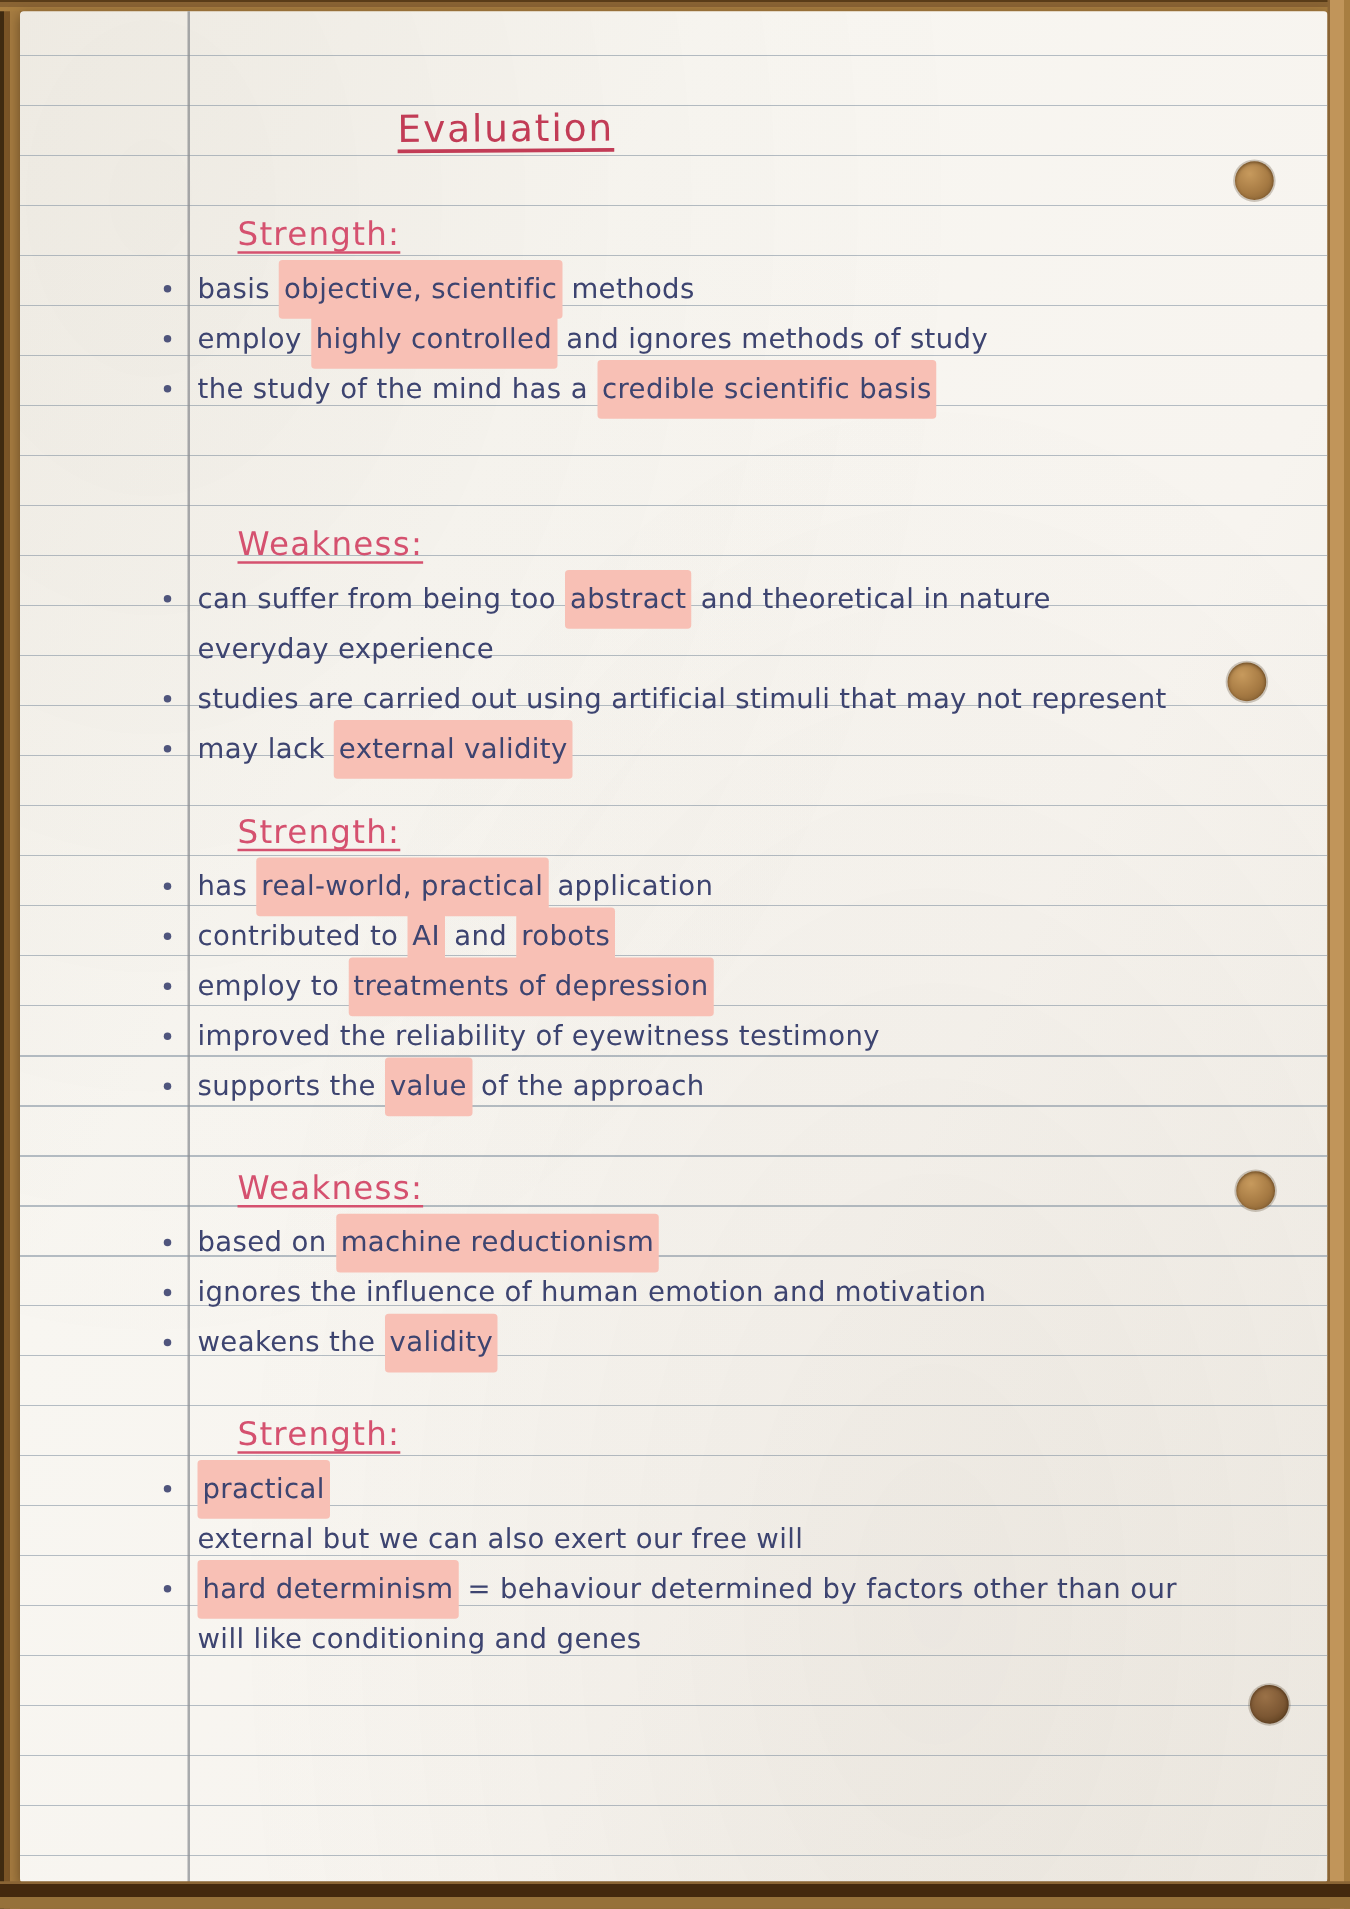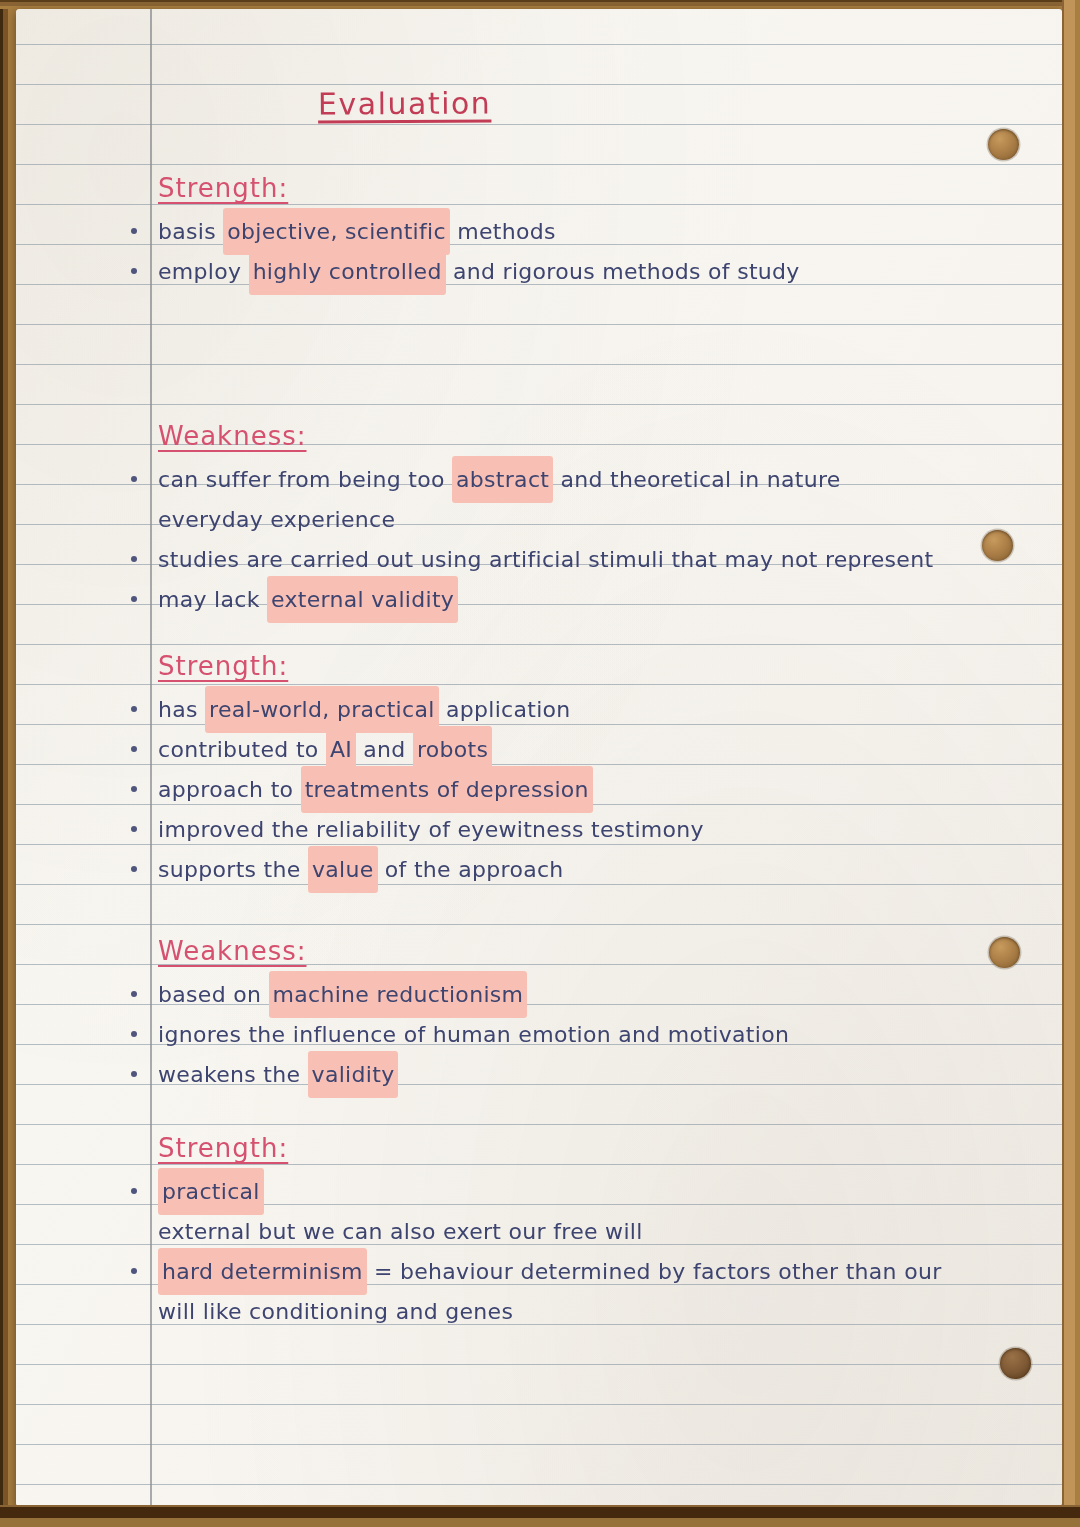--- a/index.html
+++ b/index.html
@@ -40,7 +40,7 @@
   .section{position:absolute;left:158px;width:895px;}
   .section-heading{height:40px;line-height:36px;font-size:26px;color:var(--heading);
     letter-spacing:1px;display:inline-block;
-    text-decoration:underline;text-decoration-thickness:2px;text-underline-offset:5px;}
+    text-decoration:underline;text-decoration-thickness:2px;text-underline-offset:5px;margin-left:32px;}
   .section .lines{margin-top:2px;}
   .line{position:relative;height:40px;line-height:40px;white-space:nowrap;
     font-size:22px;color:var(--ink);letter-spacing:.3px;}

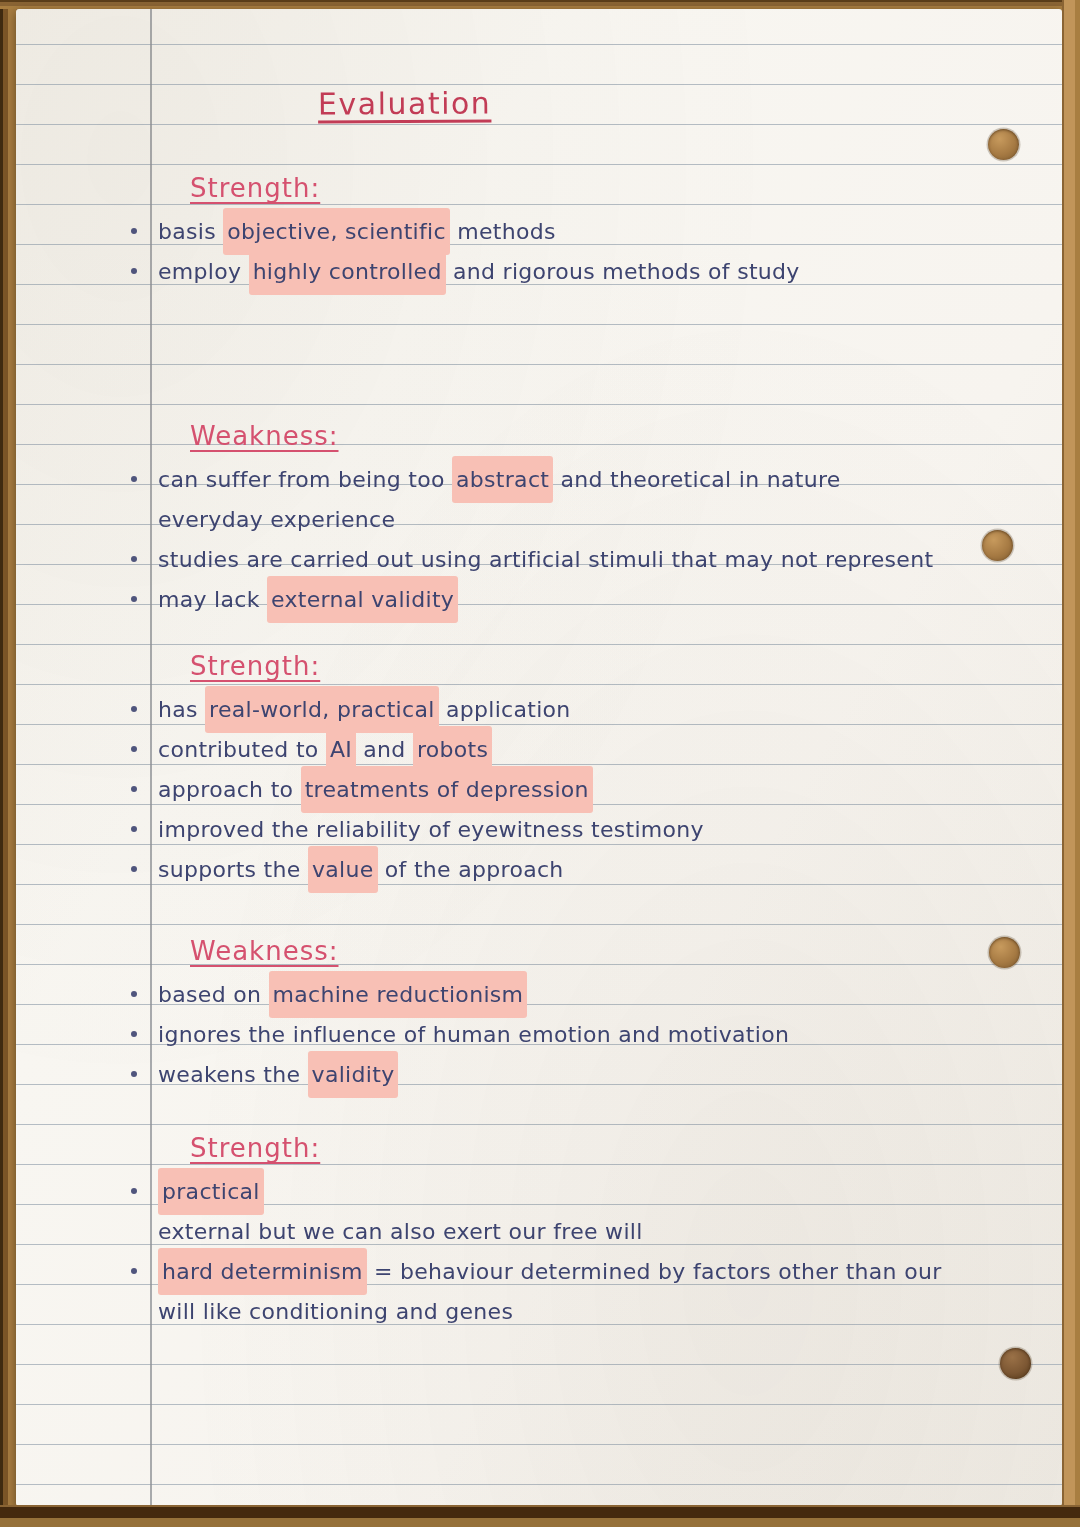--- a/index.html
+++ b/index.html
@@ -75,7 +75,7 @@
     <div id="sections">
         <div class="section" style="top: 170px;"><div class="section-heading">Strength:</div><div class="lines">
             <div class="line has-bullet"><span>basis </span><span class="hl">objective, scientific</span><span> methods</span></div>
-            <div class="line has-bullet"><span>employ </span><span class="hl">highly controlled</span><span> and rigorous methods of study</span></div>
+            <div class="line has-bullet"><span>employ </span><span class="hl">highly controlled</span><span> and ignores methods of study</span></div>
           </div></div>
         <div class="section" style="top: 418px;"><div class="section-heading">Weakness:</div><div class="lines">
             <div class="line has-bullet"><span>can suffer from being too </span><span class="hl">abstract</span><span> and theoretical in nature</span></div>

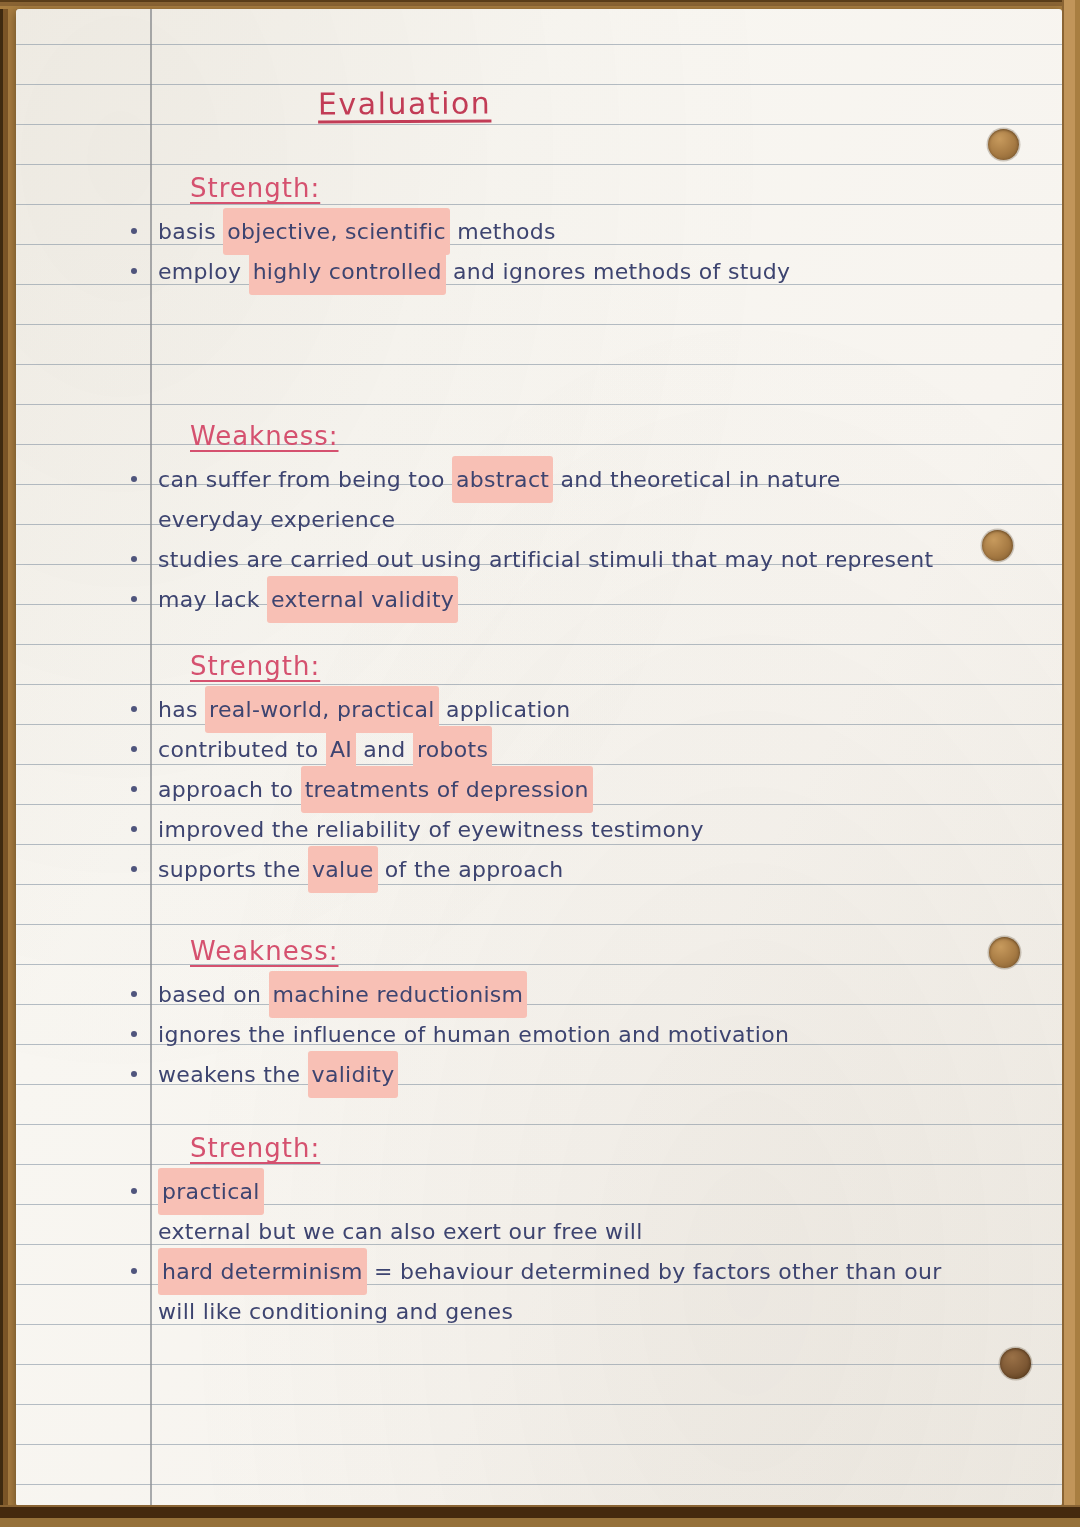--- a/index.html
+++ b/index.html
@@ -76,6 +76,7 @@
         <div class="section" style="top: 170px;"><div class="section-heading">Strength:</div><div class="lines">
             <div class="line has-bullet"><span>basis </span><span class="hl">objective, scientific</span><span> methods</span></div>
             <div class="line has-bullet"><span>employ </span><span class="hl">highly controlled</span><span> and ignores methods of study</span></div>
+            <div class="line has-bullet"><span>the study of the mind has a </span><span class="hl">credible scientific basis</span></div>
           </div></div>
         <div class="section" style="top: 418px;"><div class="section-heading">Weakness:</div><div class="lines">
             <div class="line has-bullet"><span>can suffer from being too </span><span class="hl">abstract</span><span> and theoretical in nature</span></div>

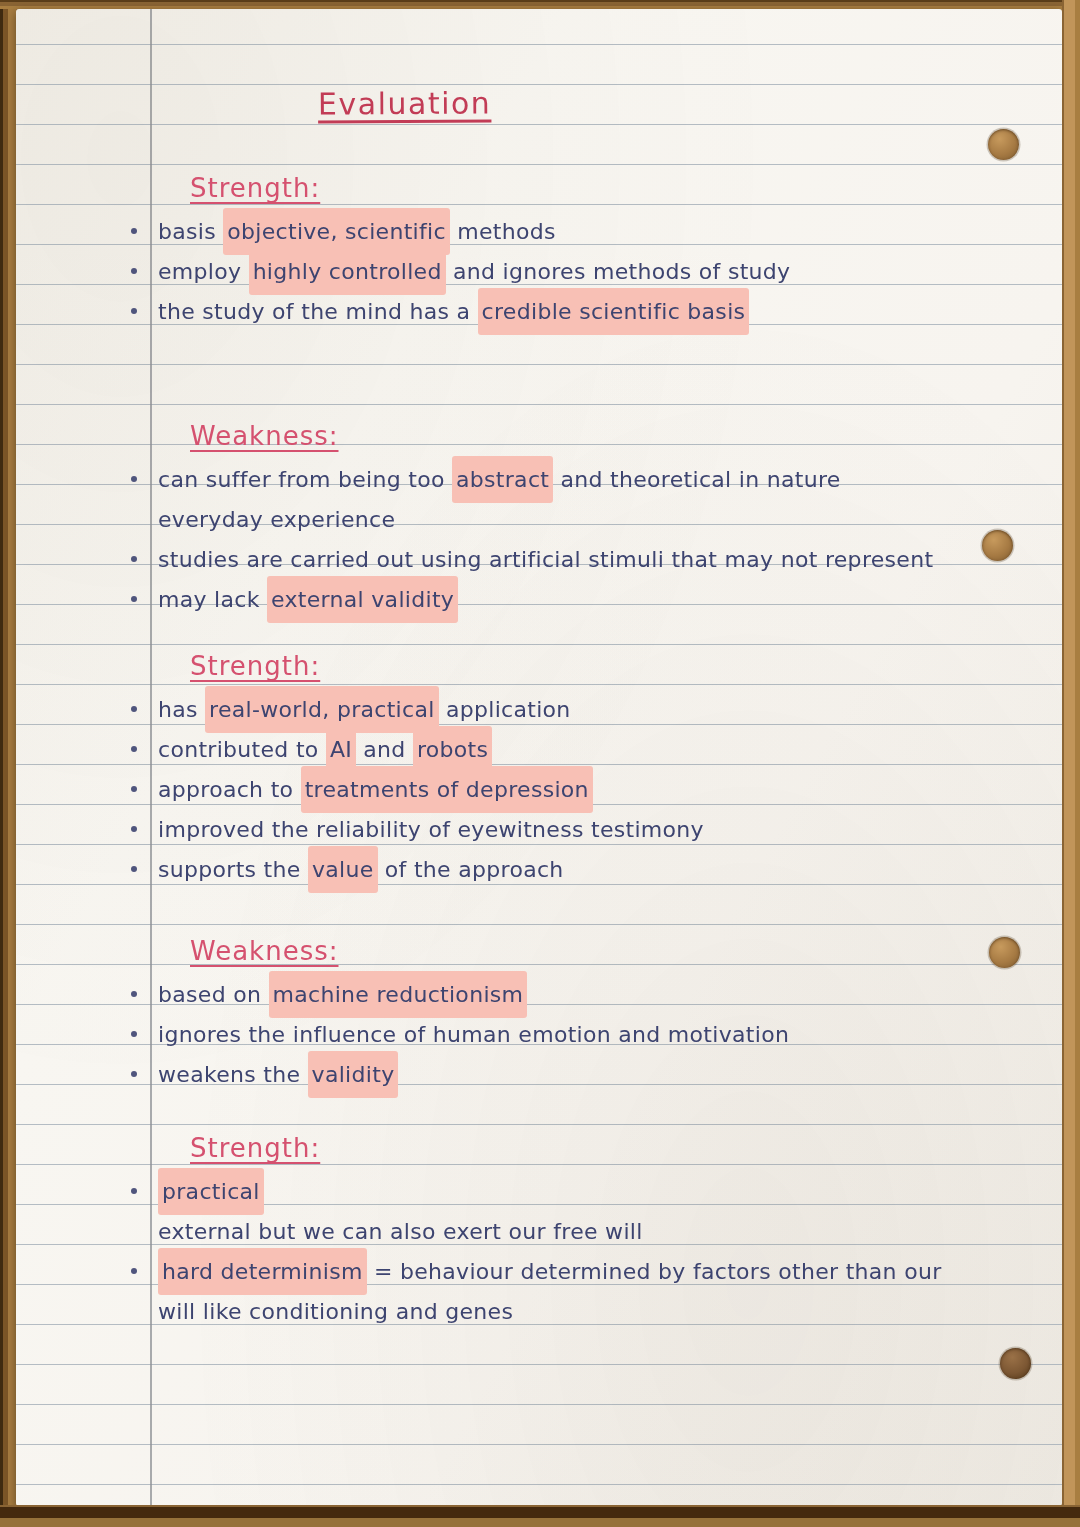--- a/index.html
+++ b/index.html
@@ -87,7 +87,7 @@
         <div class="section" style="top: 648px;"><div class="section-heading">Strength:</div><div class="lines">
             <div class="line has-bullet"><span>has </span><span class="hl">real-world, practical</span><span> application</span></div>
             <div class="line has-bullet"><span>contributed to </span><span class="hl">AI</span><span> and </span><span class="hl">robots</span></div>
-            <div class="line has-bullet"><span>approach to </span><span class="hl">treatments of depression</span></div>
+            <div class="line has-bullet"><span>employ to </span><span class="hl">treatments of depression</span></div>
             <div class="line has-bullet"><span>improved the reliability of eyewitness testimony</span></div>
             <div class="line has-bullet"><span>supports the </span><span class="hl">value</span><span> of the approach</span></div>
           </div></div>

